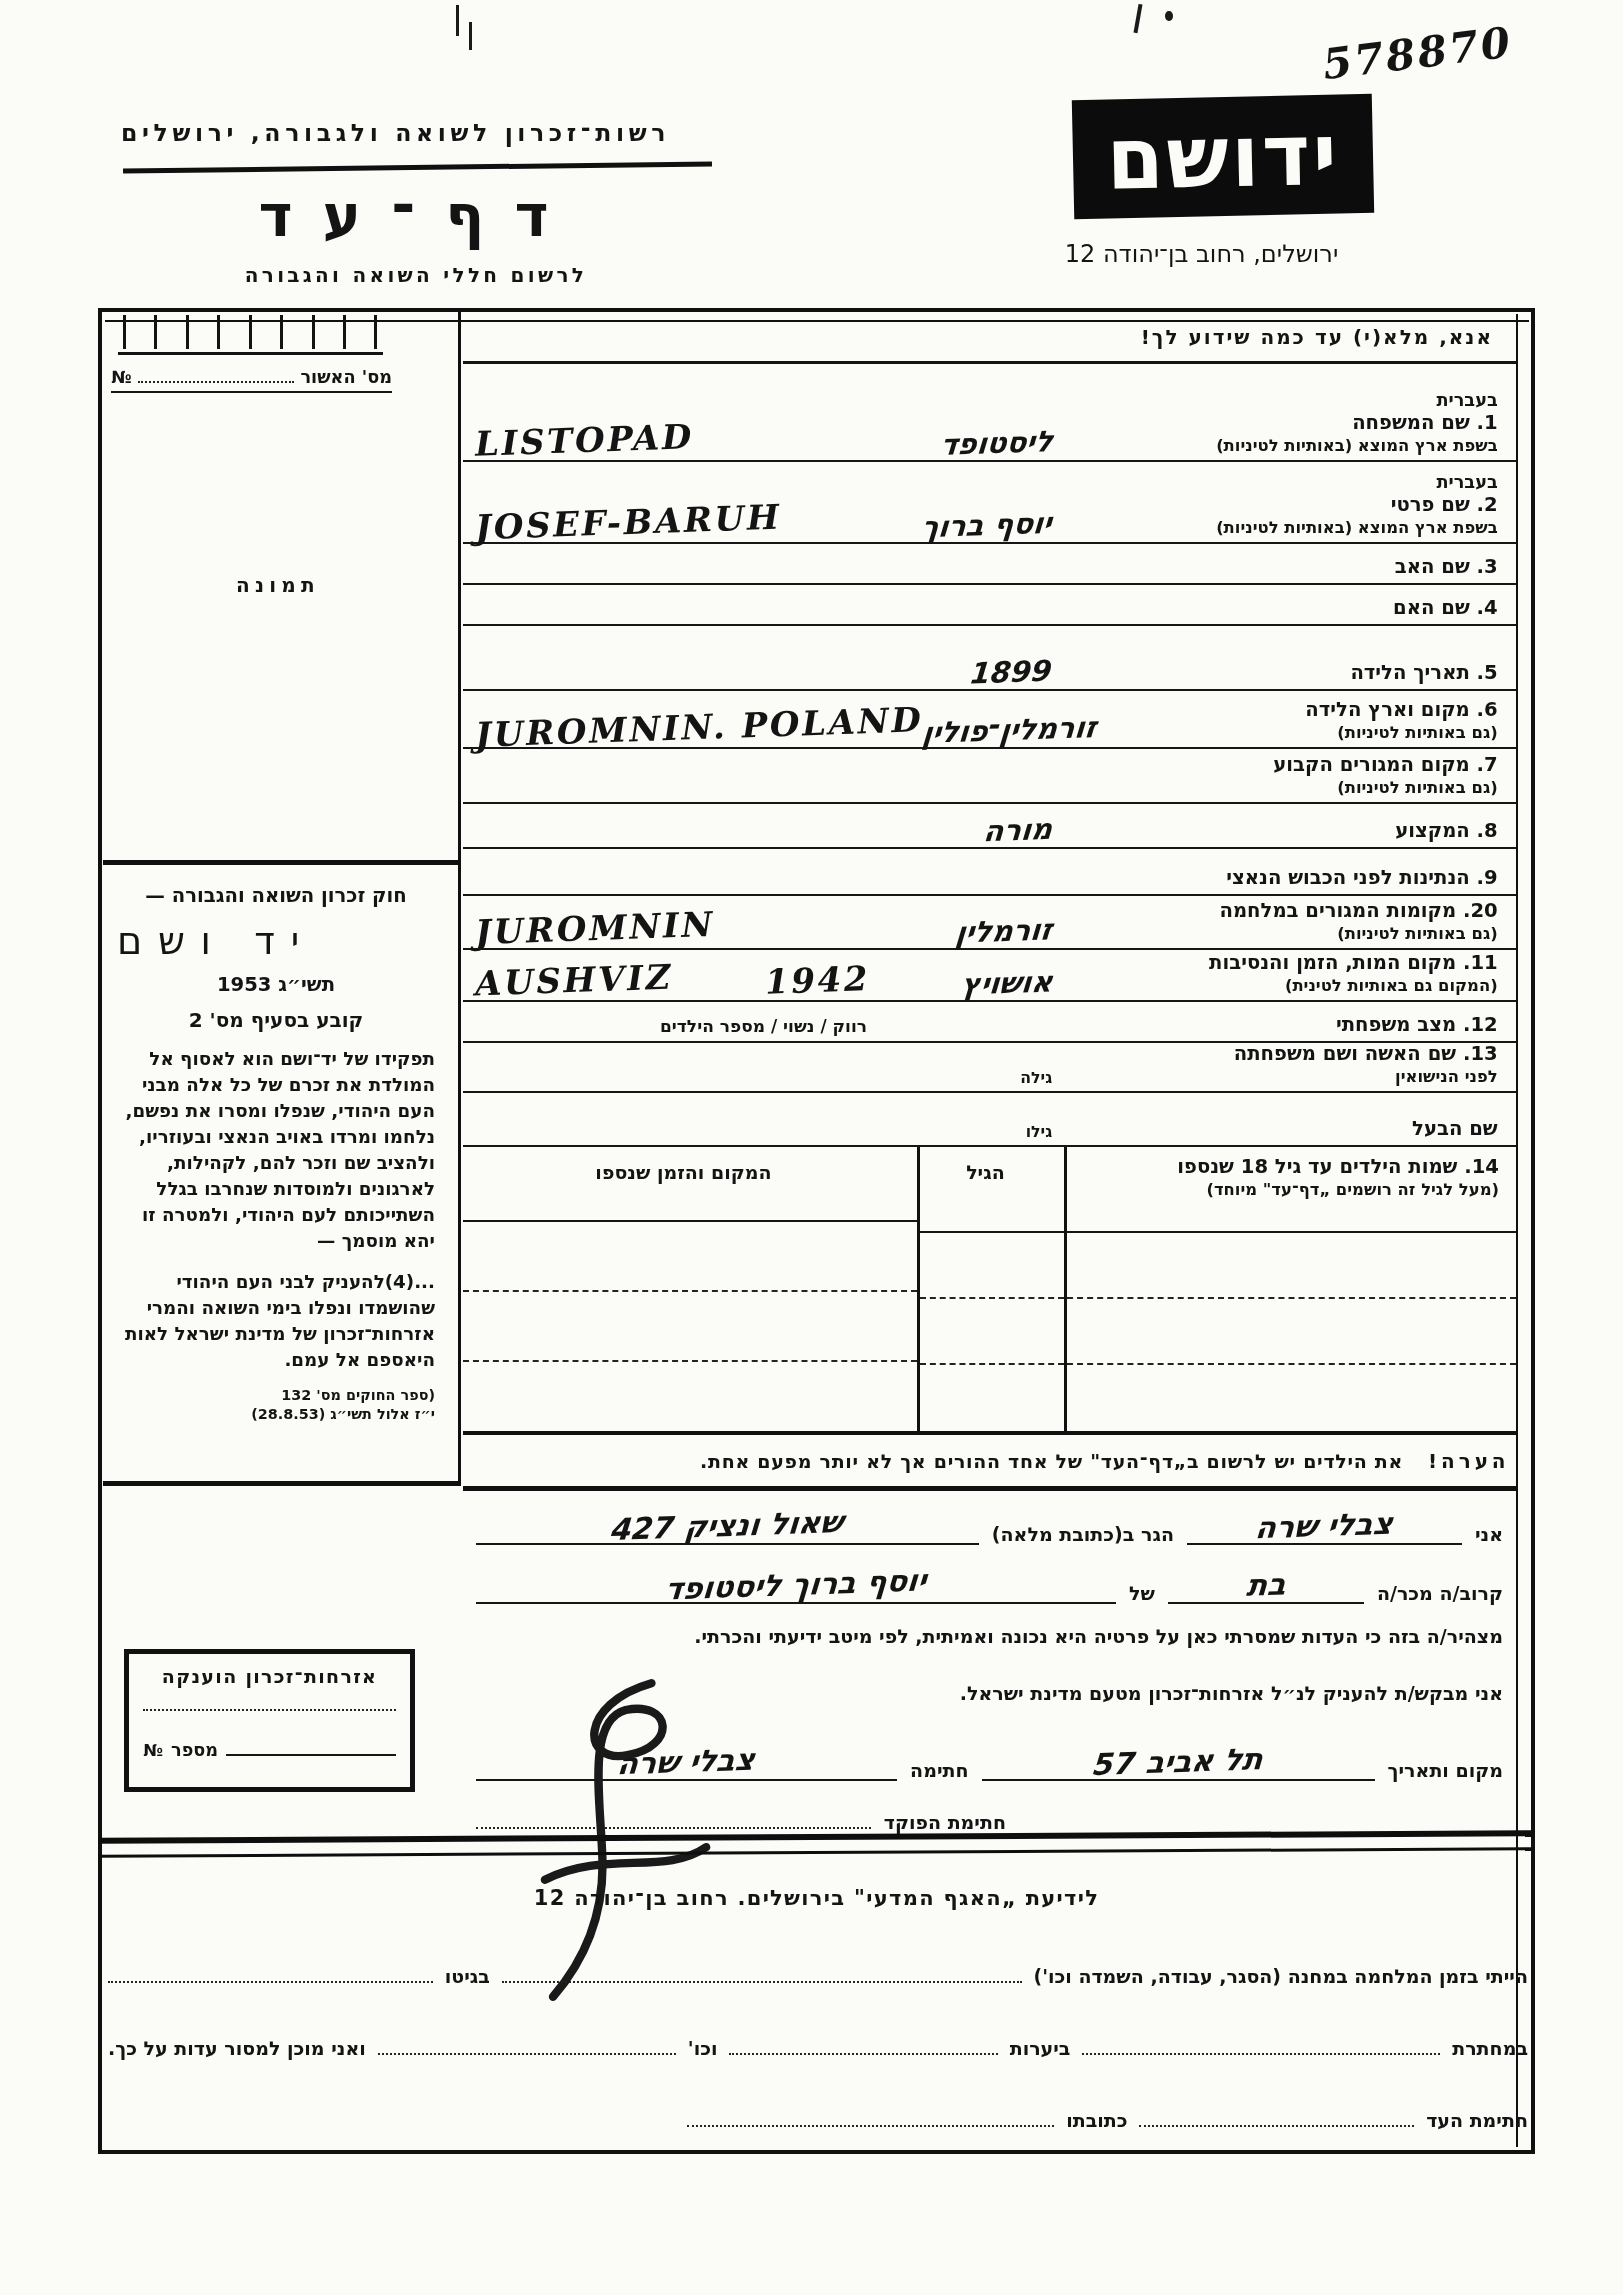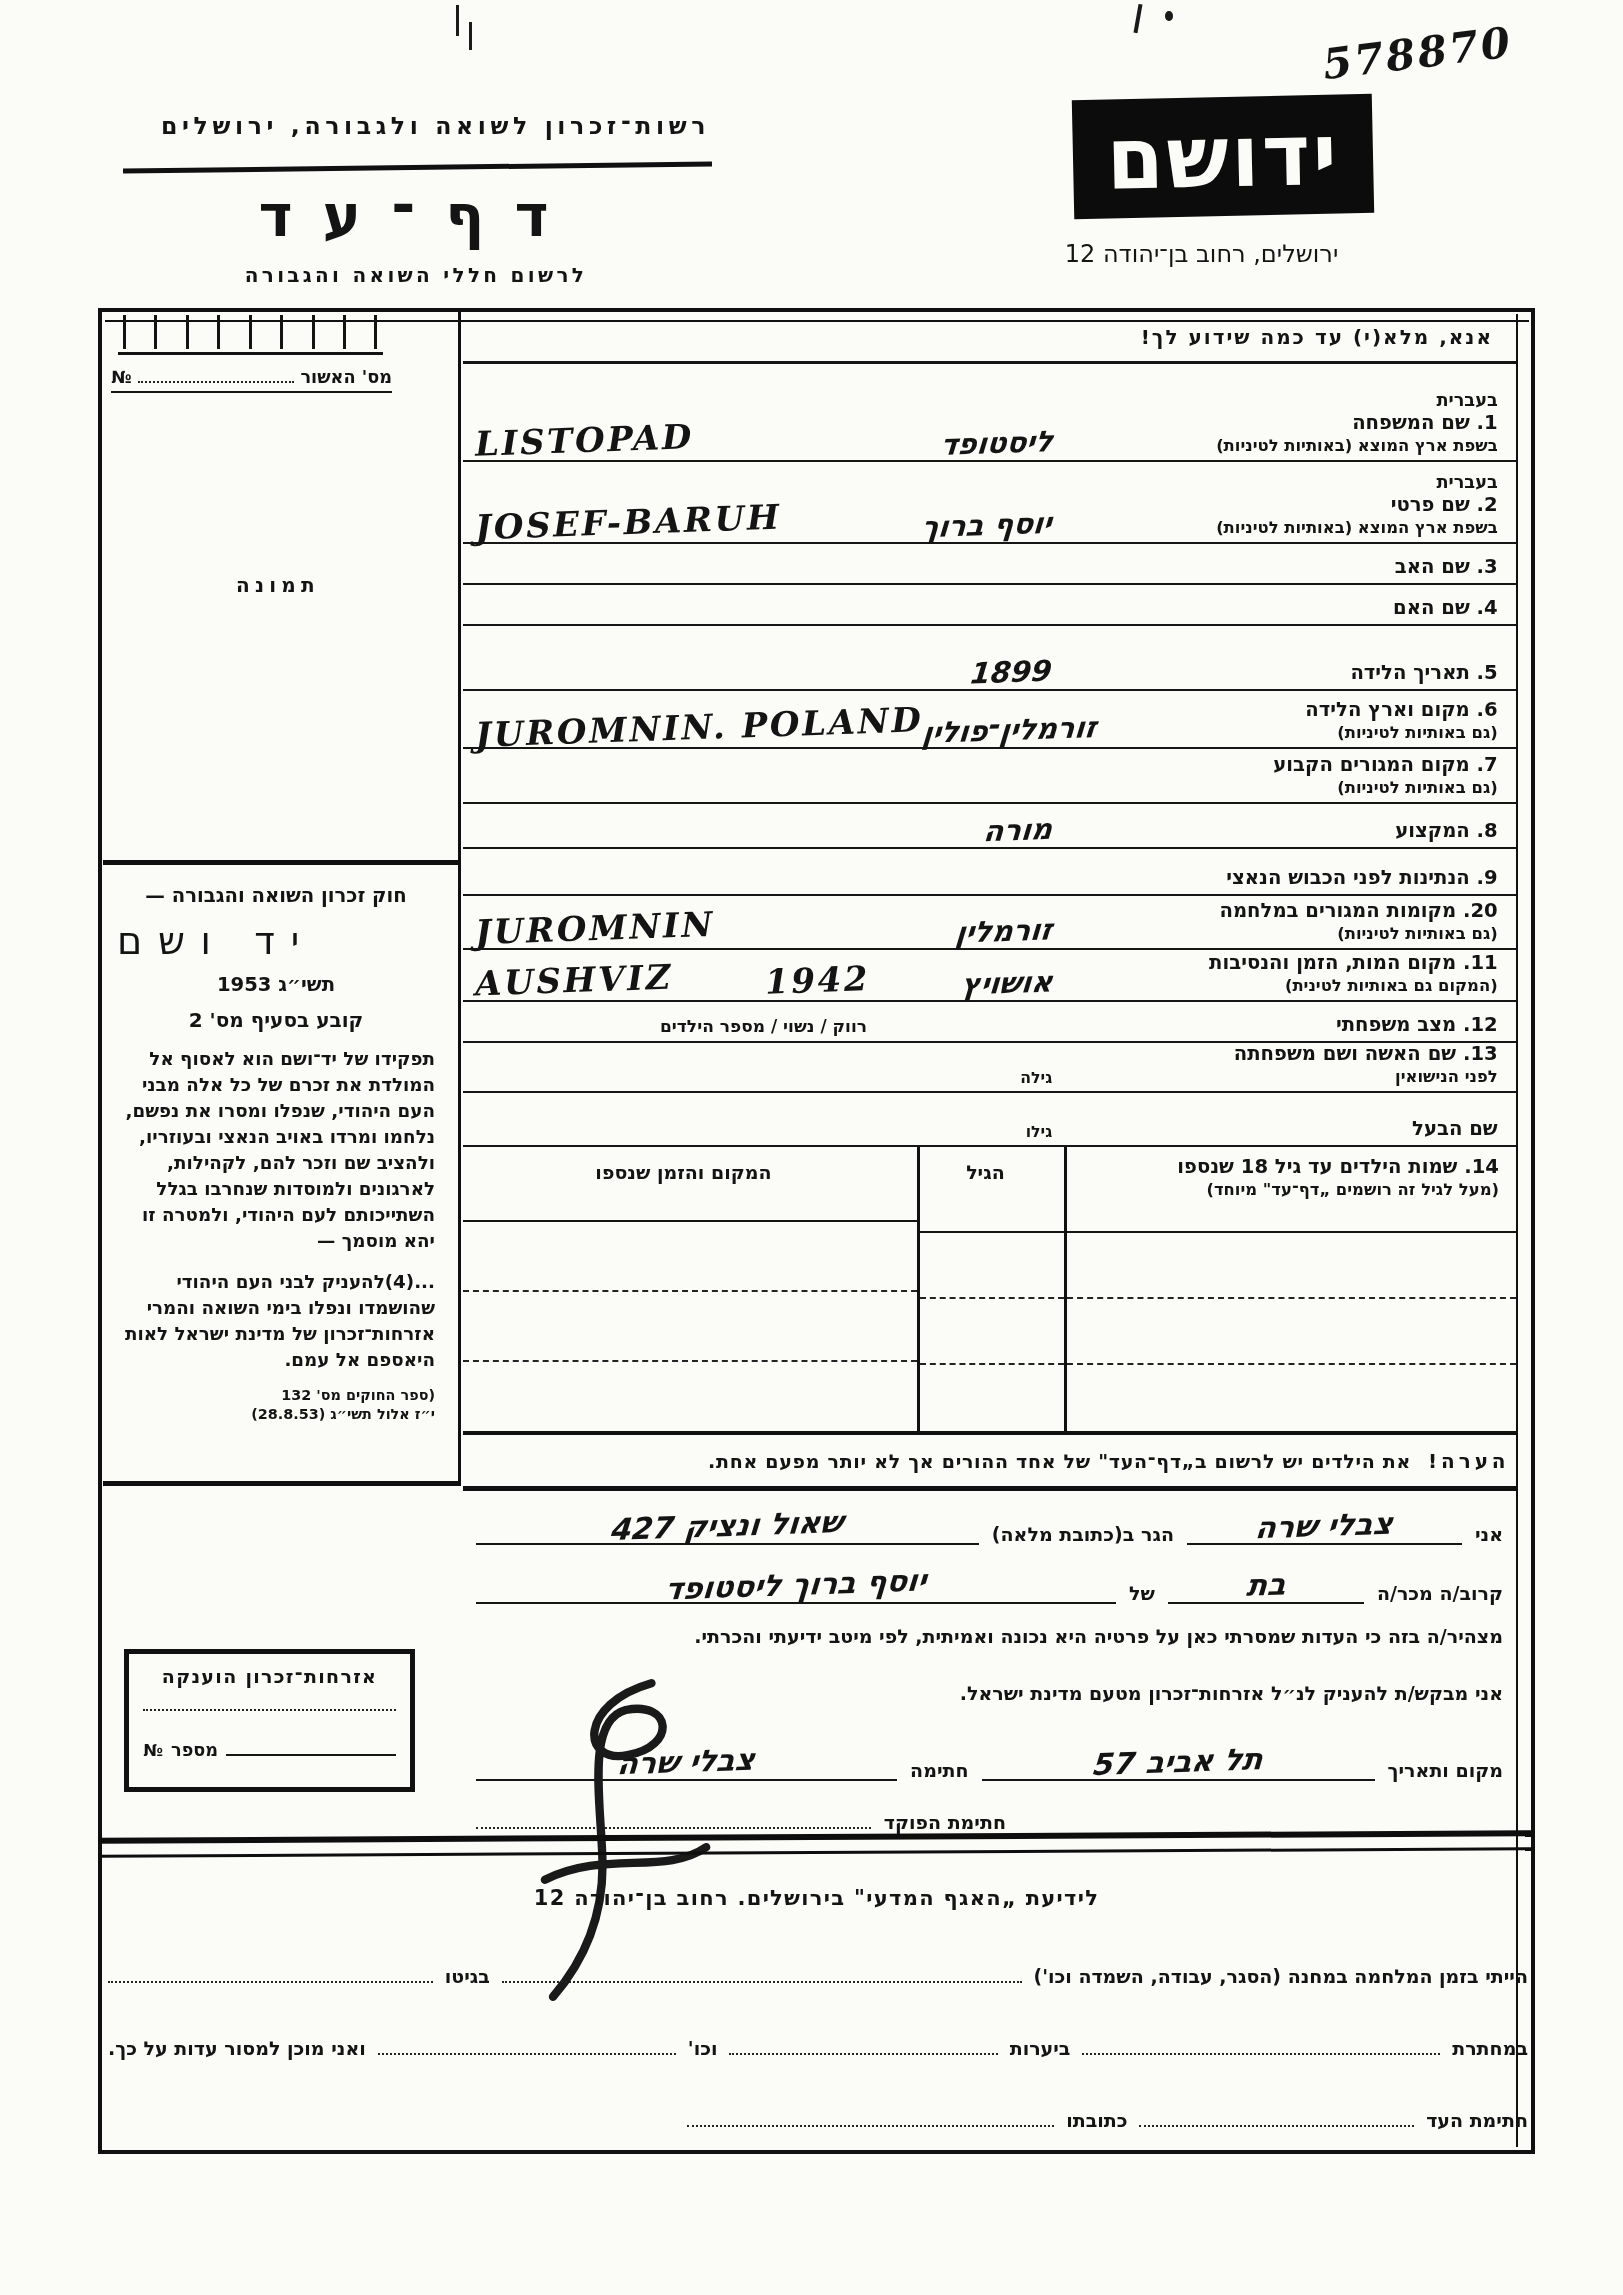--- a/index.html
+++ b/index.html
@@ -8,7 +8,7 @@
   .abs{position:absolute;}
   .rtl{direction:rtl;}
   
-  .auth-line{left:121px;top:112px;width:589px;font-size:23.6px;font-weight:bold;letter-spacing:4.6px;text-align:right;}
+  .auth-line{left:121px;top:119px;width:589px;font-size:23.6px;font-weight:bold;letter-spacing:4.6px;text-align:left;}
   .auth-rule{left:123px;top:165px;width:589px;height:4.6px;background:#101010;transform:rotate(-0.7deg);}
   .form-title{left:196px;top:182px;width:445px;font-size:58px;font-weight:bold;letter-spacing:30px;text-align:center;}
   .form-subtitle{left:177px;top:263px;width:478px;font-size:20px;font-weight:bold;letter-spacing:3.3px;text-align:center;}

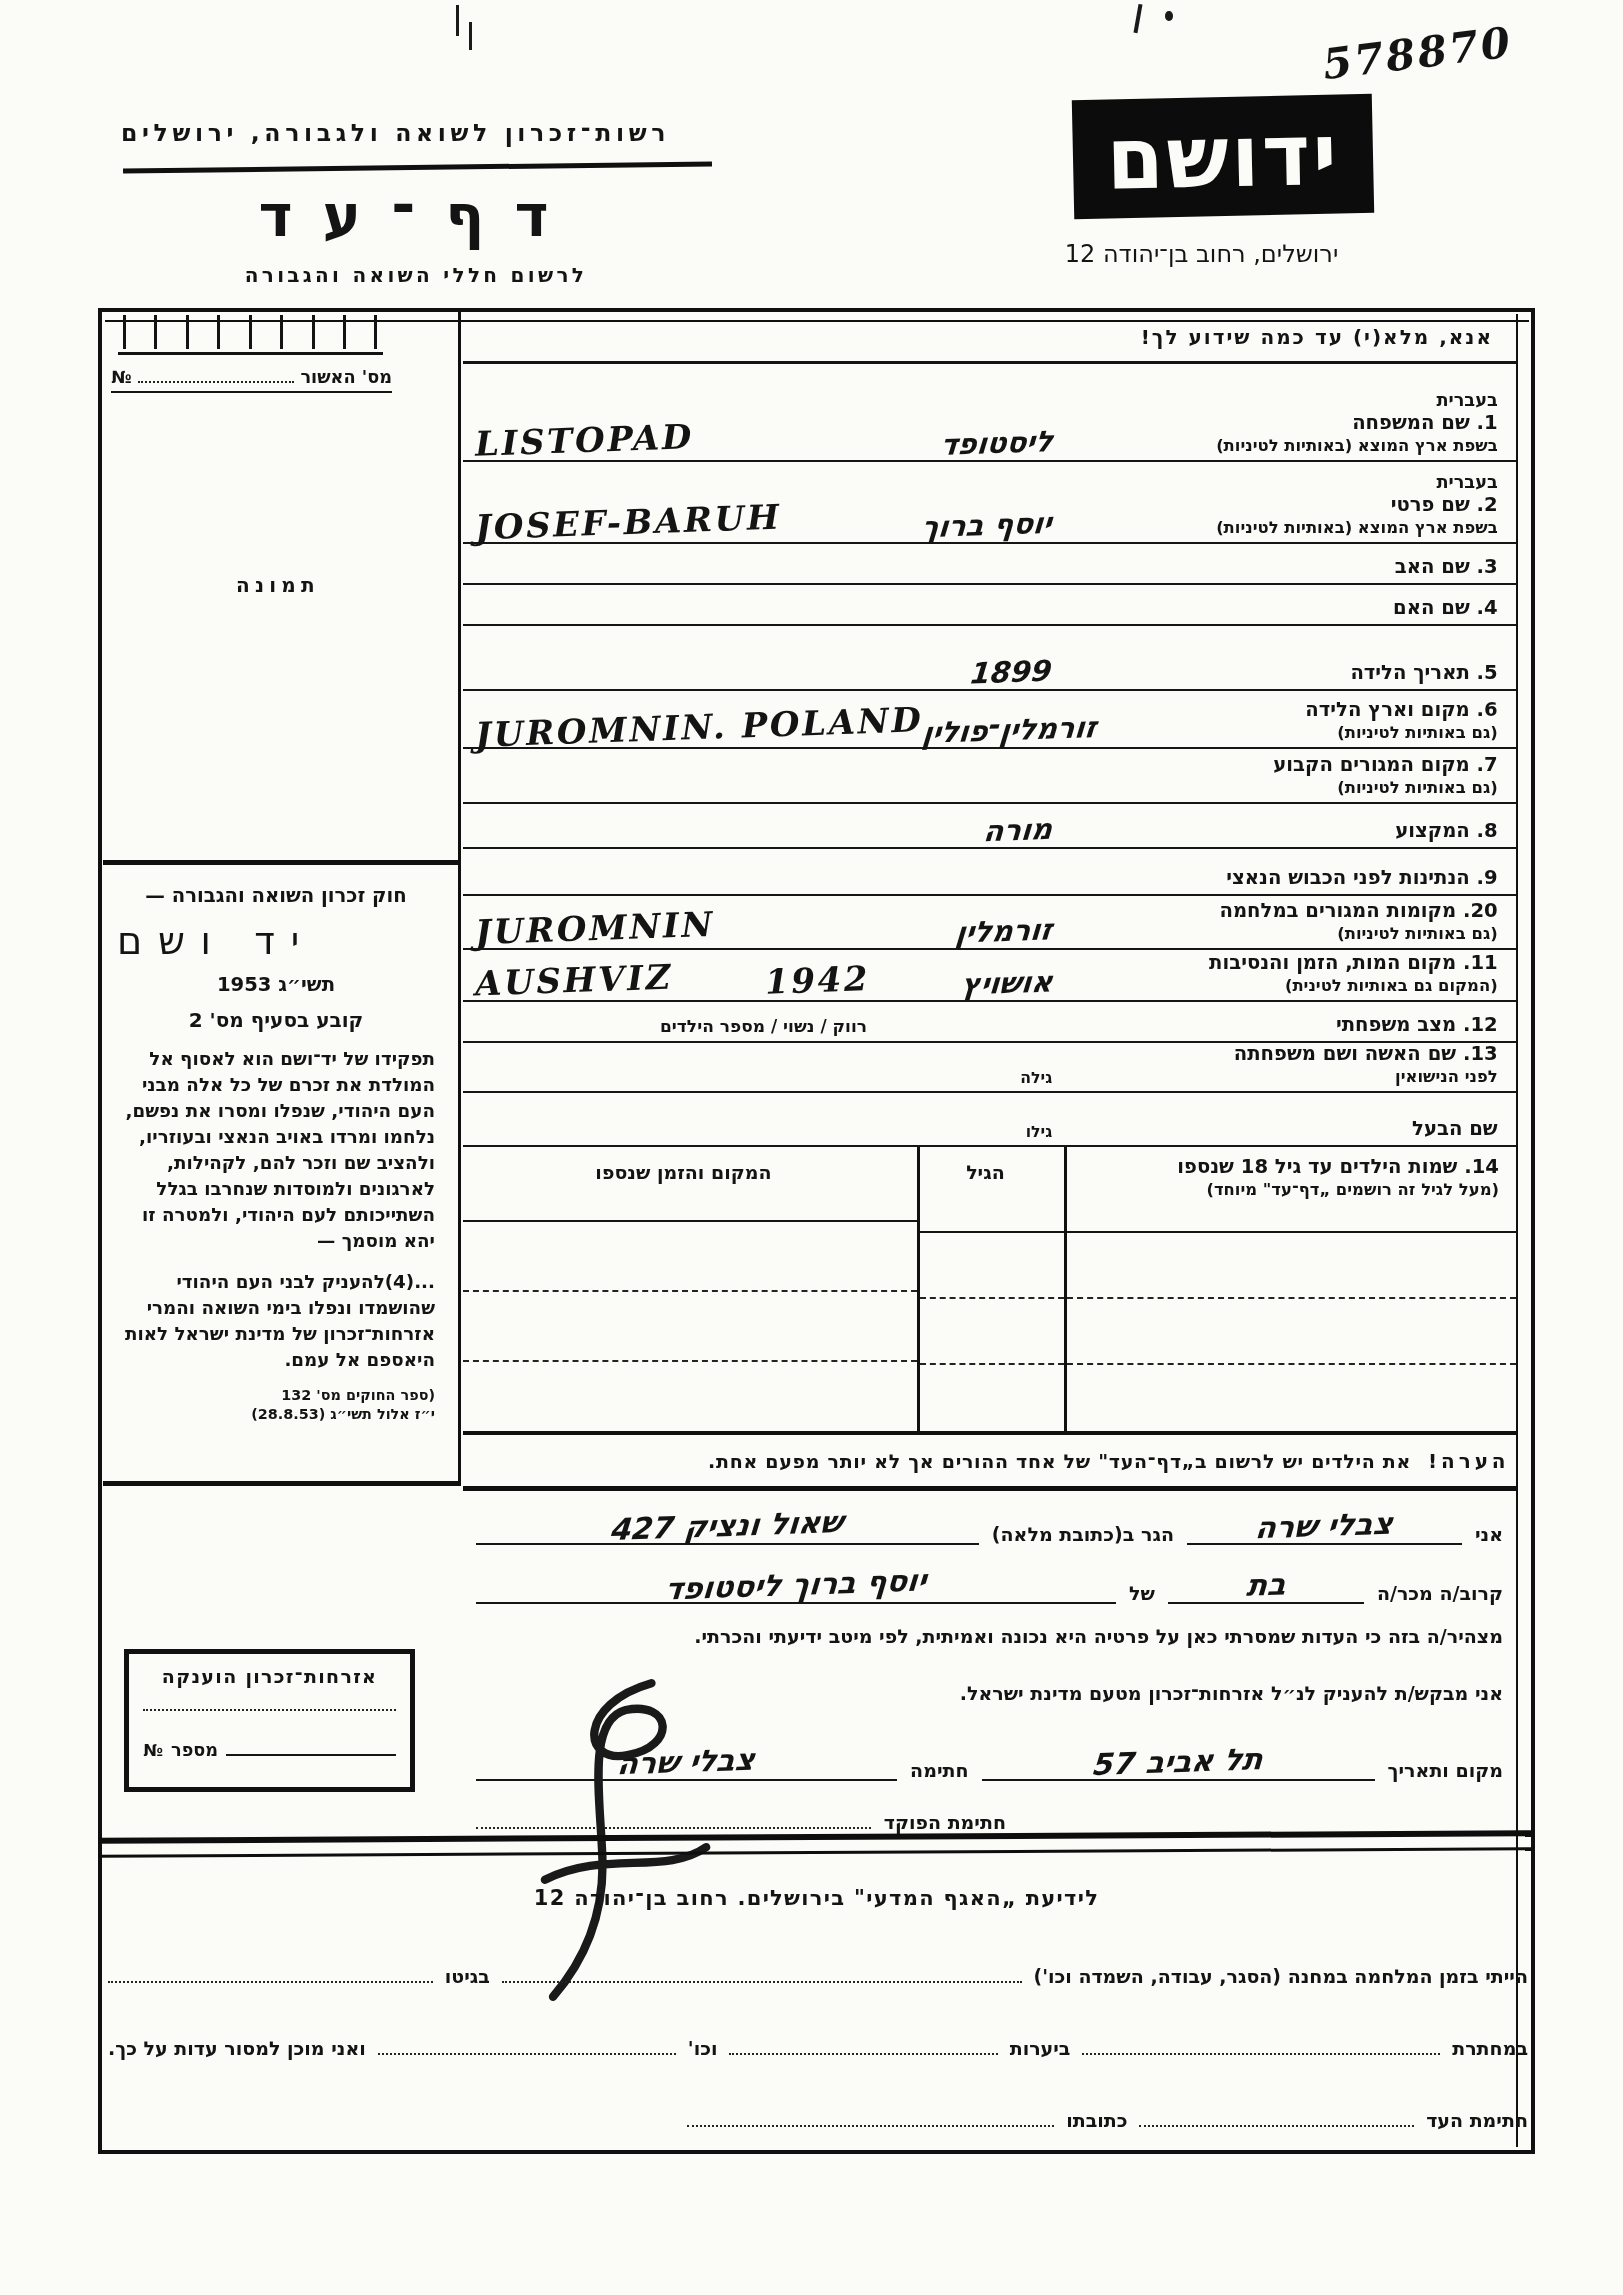--- a/index.html
+++ b/index.html
@@ -84,7 +84,7 @@
   
   .noterow{height:56px;display:flex;direction:rtl;align-items:center;gap:17px;
            border-bottom:5.2px solid #101010;box-sizing:border-box;padding-right:6.5px;}
-  .notelabel{font-size:20px;font-weight:bold;letter-spacing:3.9px;white-space:nowrap;}
+  .notelabel{font-size:20px;font-weight:bold;letter-spacing:3.9px;white-space:nowrap;margin-left:8px;}
   .notetext{font-size:19px;font-weight:bold;letter-spacing:0.7px;}
   .drow{display:flex;direction:rtl;align-items:flex-end;gap:13px;padding:0 13px 5.2px 13px;box-sizing:border-box;}
   .dlabel{font-size:19px;font-weight:bold;white-space:nowrap;}

